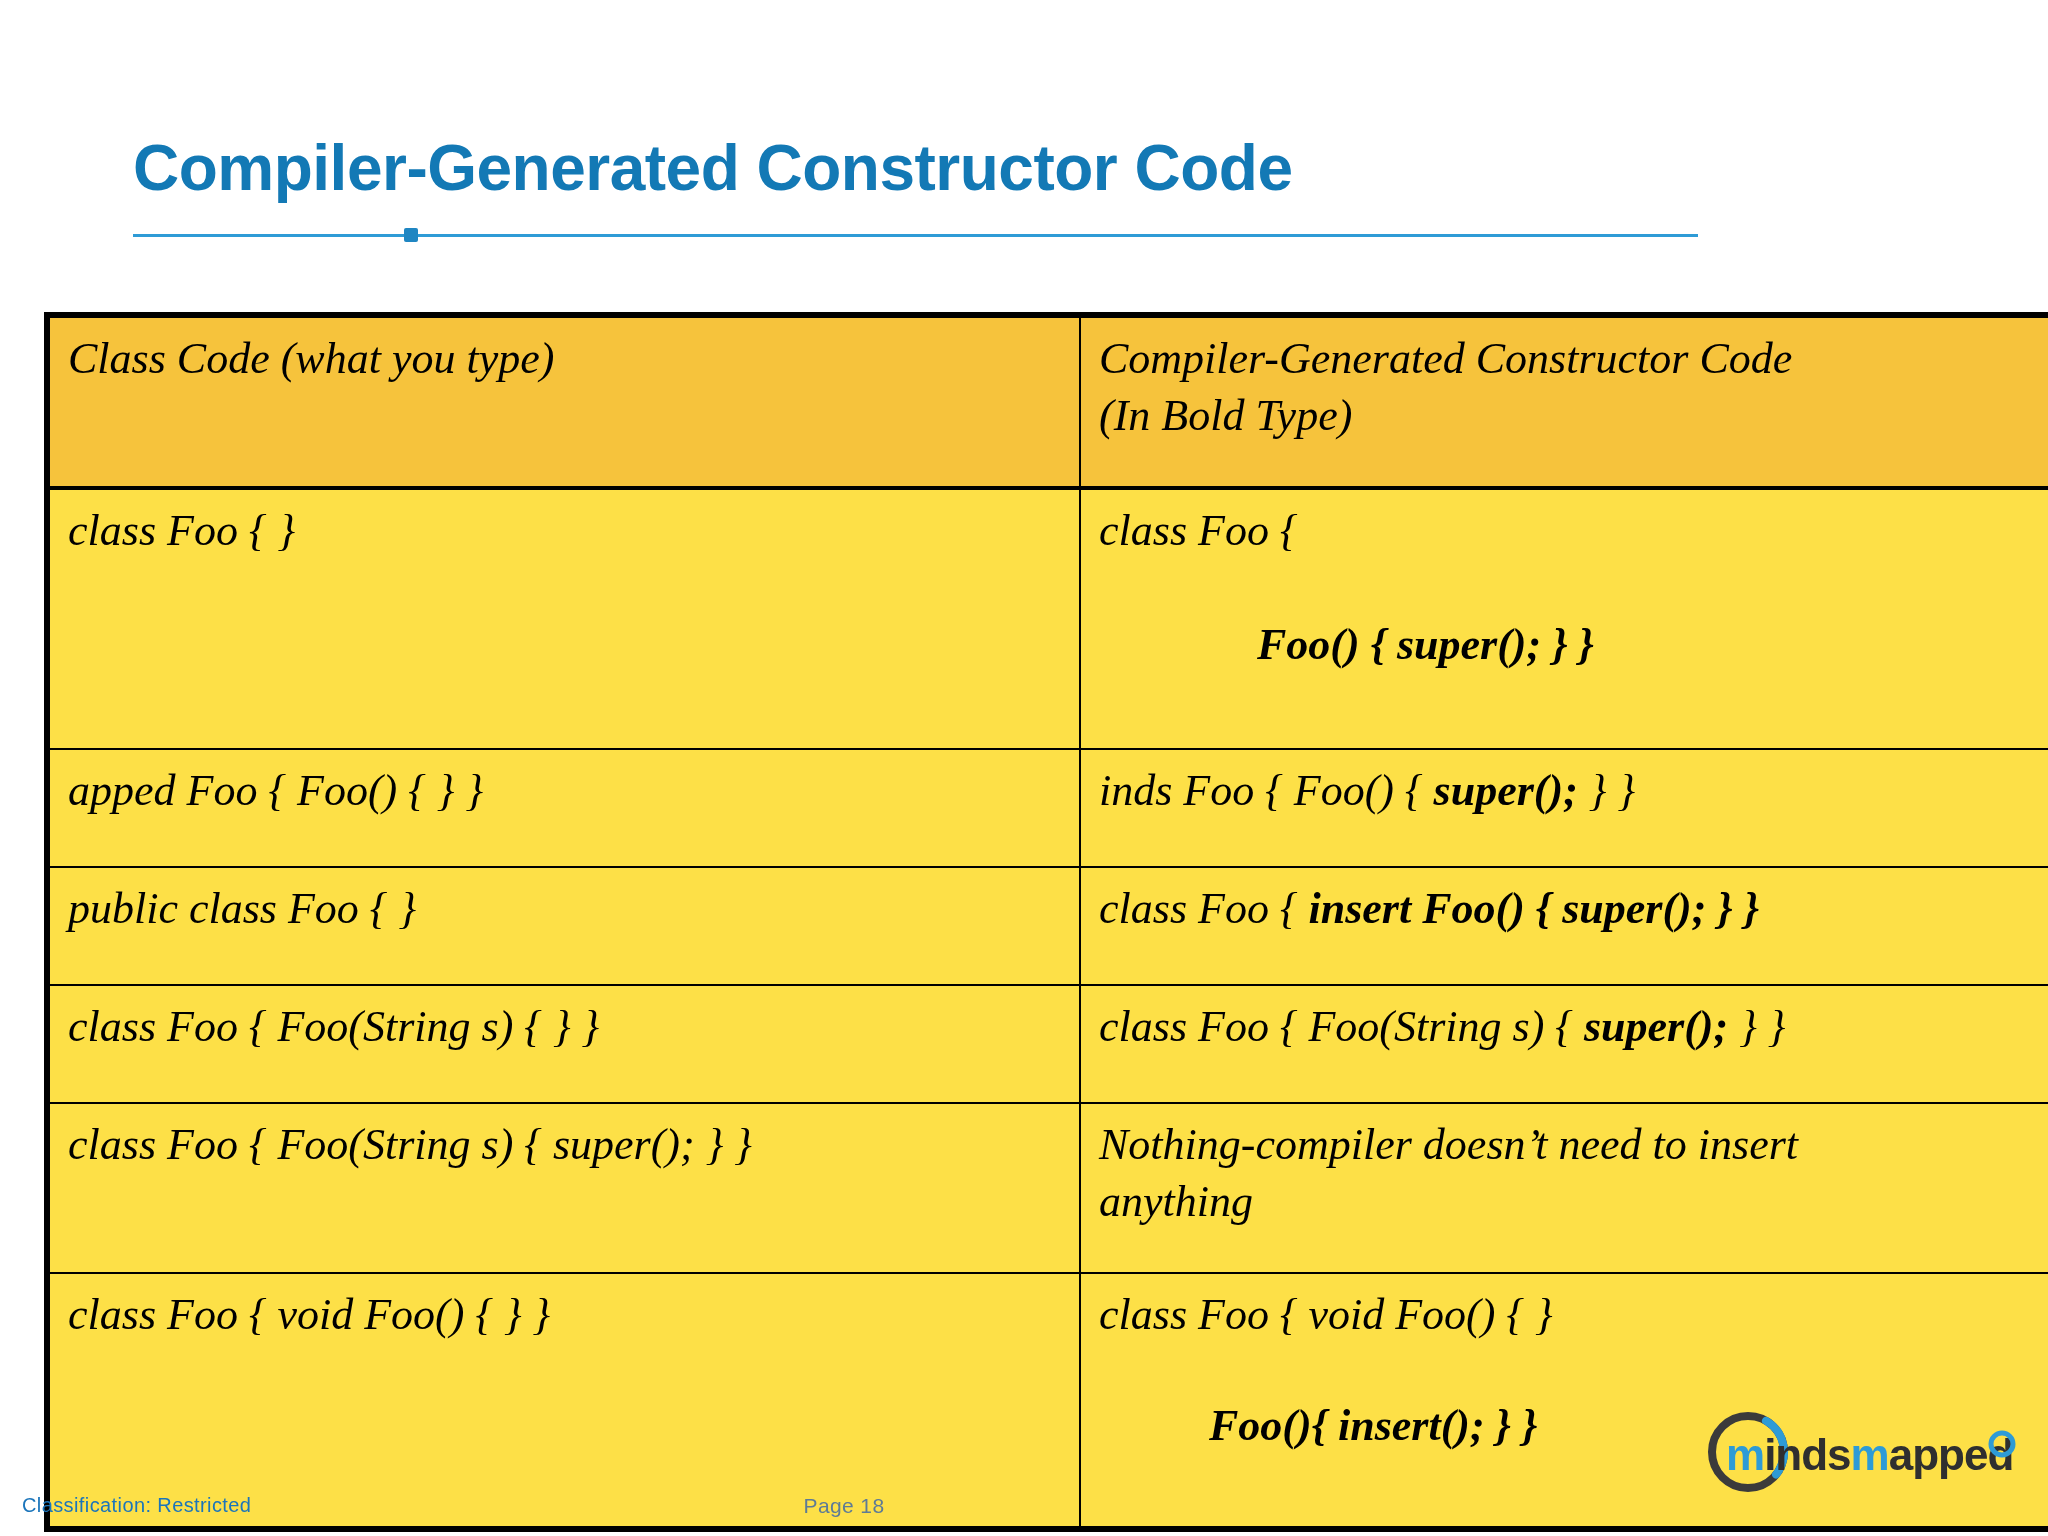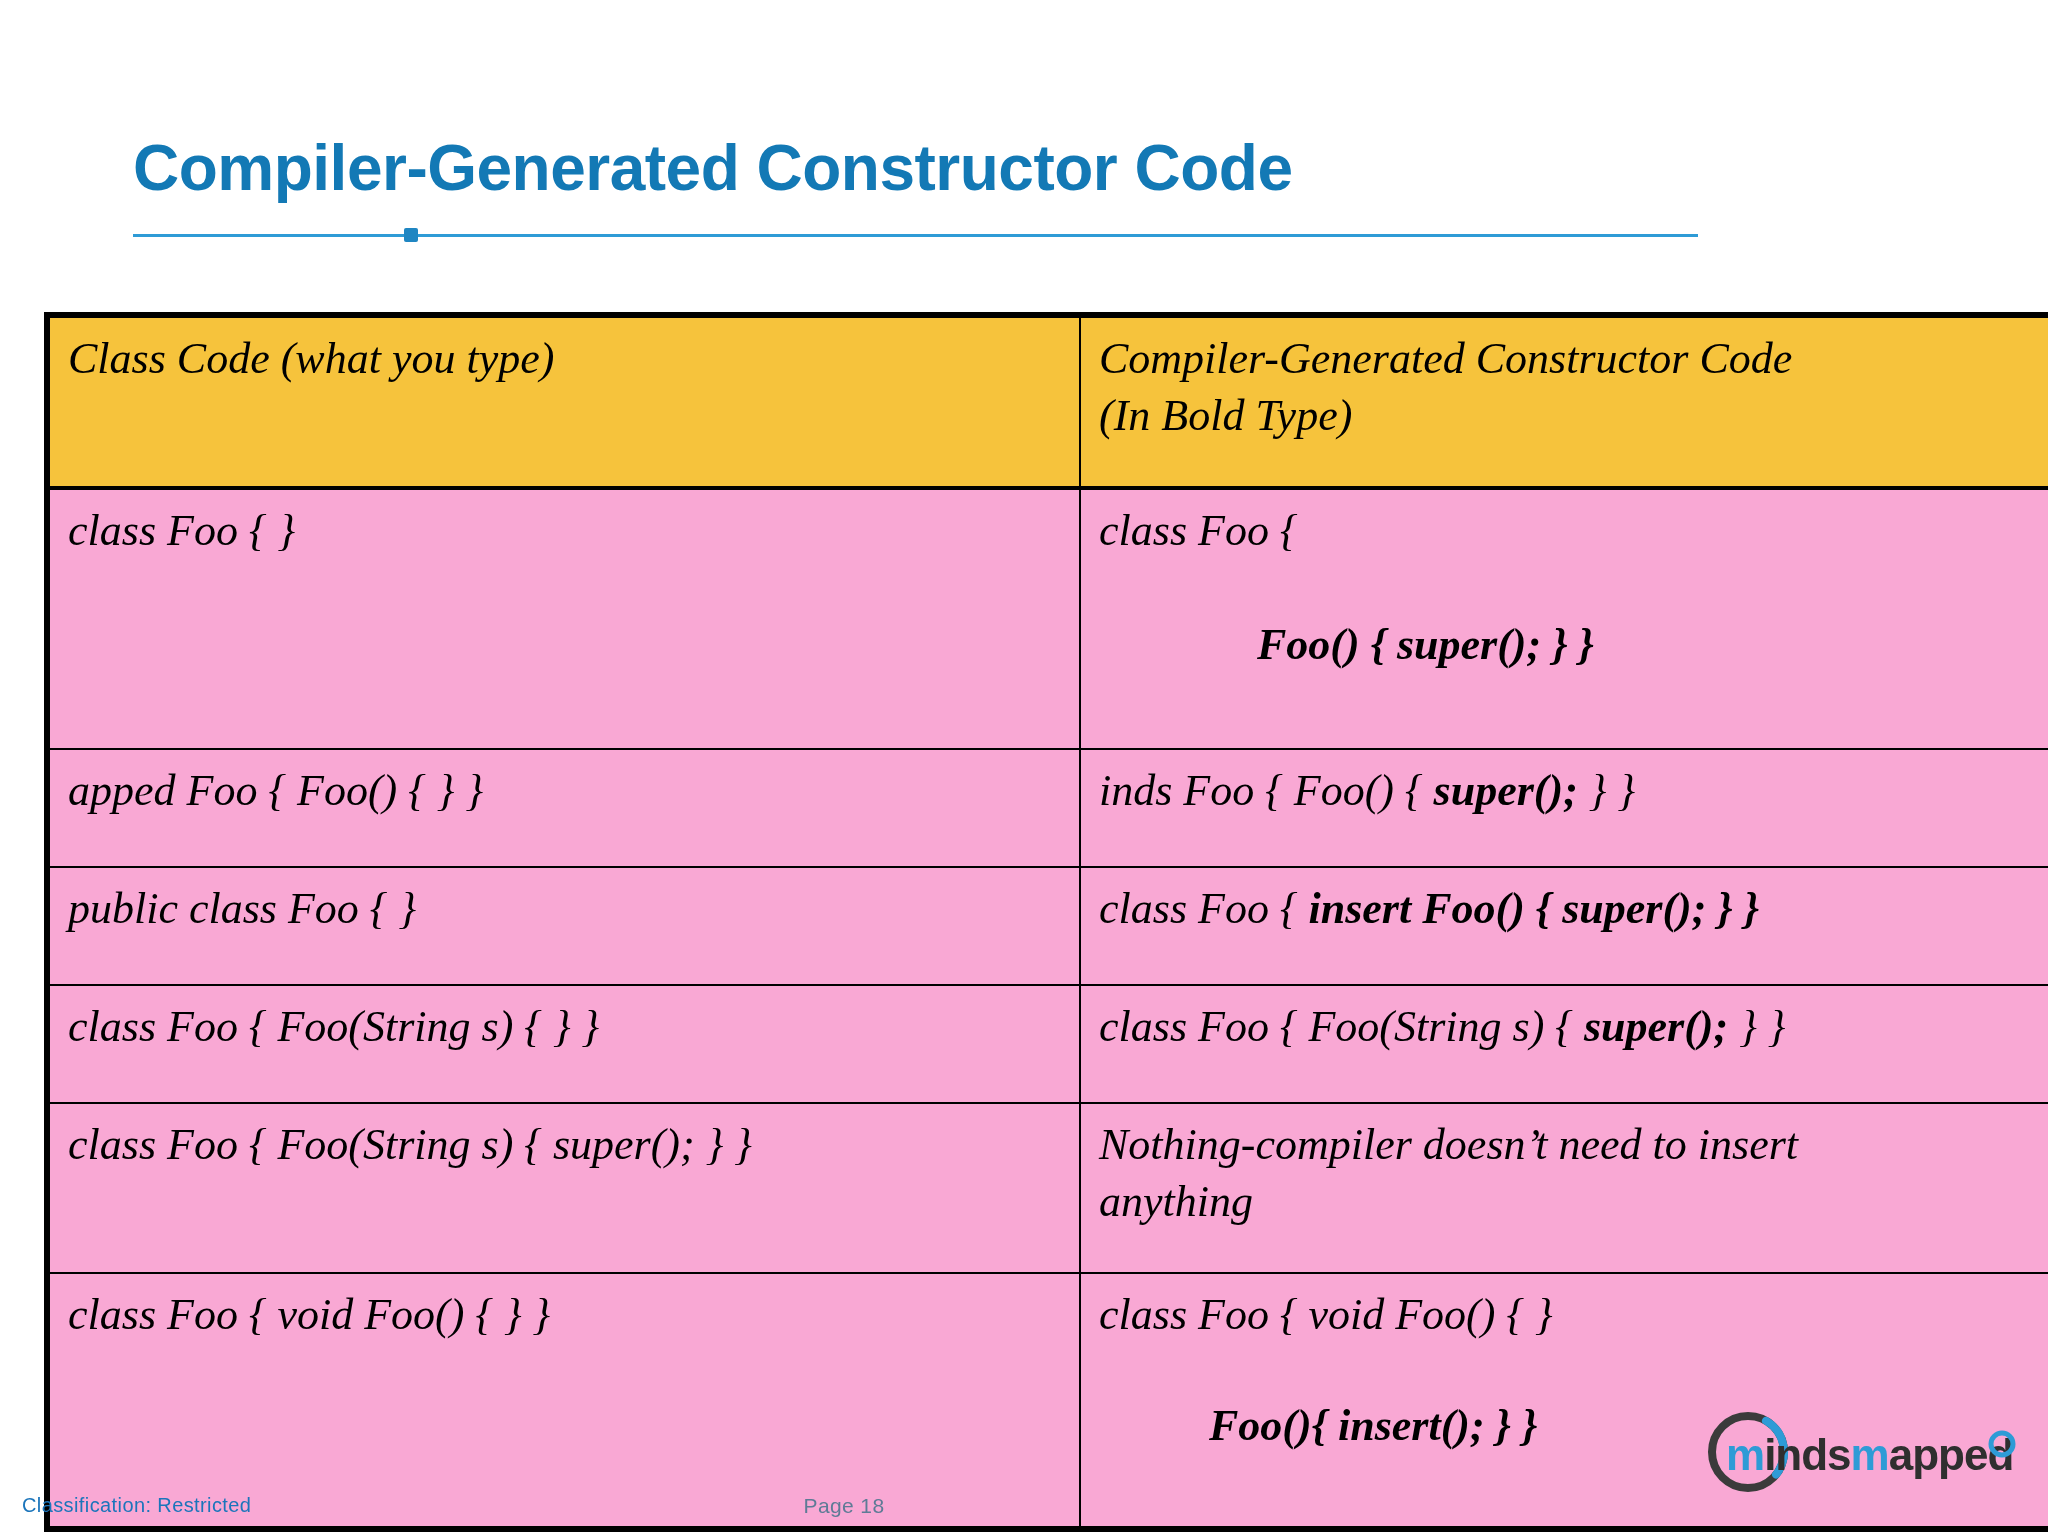--- a/index.html
+++ b/index.html
@@ -75,7 +75,7 @@
     padding-bottom: 42px;
   }
 
-  #code-table tbody tr td { background: #f9a8d4; }
+  #code-table tbody tr td { background: #fde047; }
 
   .cell-line { display: block; white-space: pre-wrap; font-style: italic; }
   .cell-line.indent { padding-left: 48px; }

